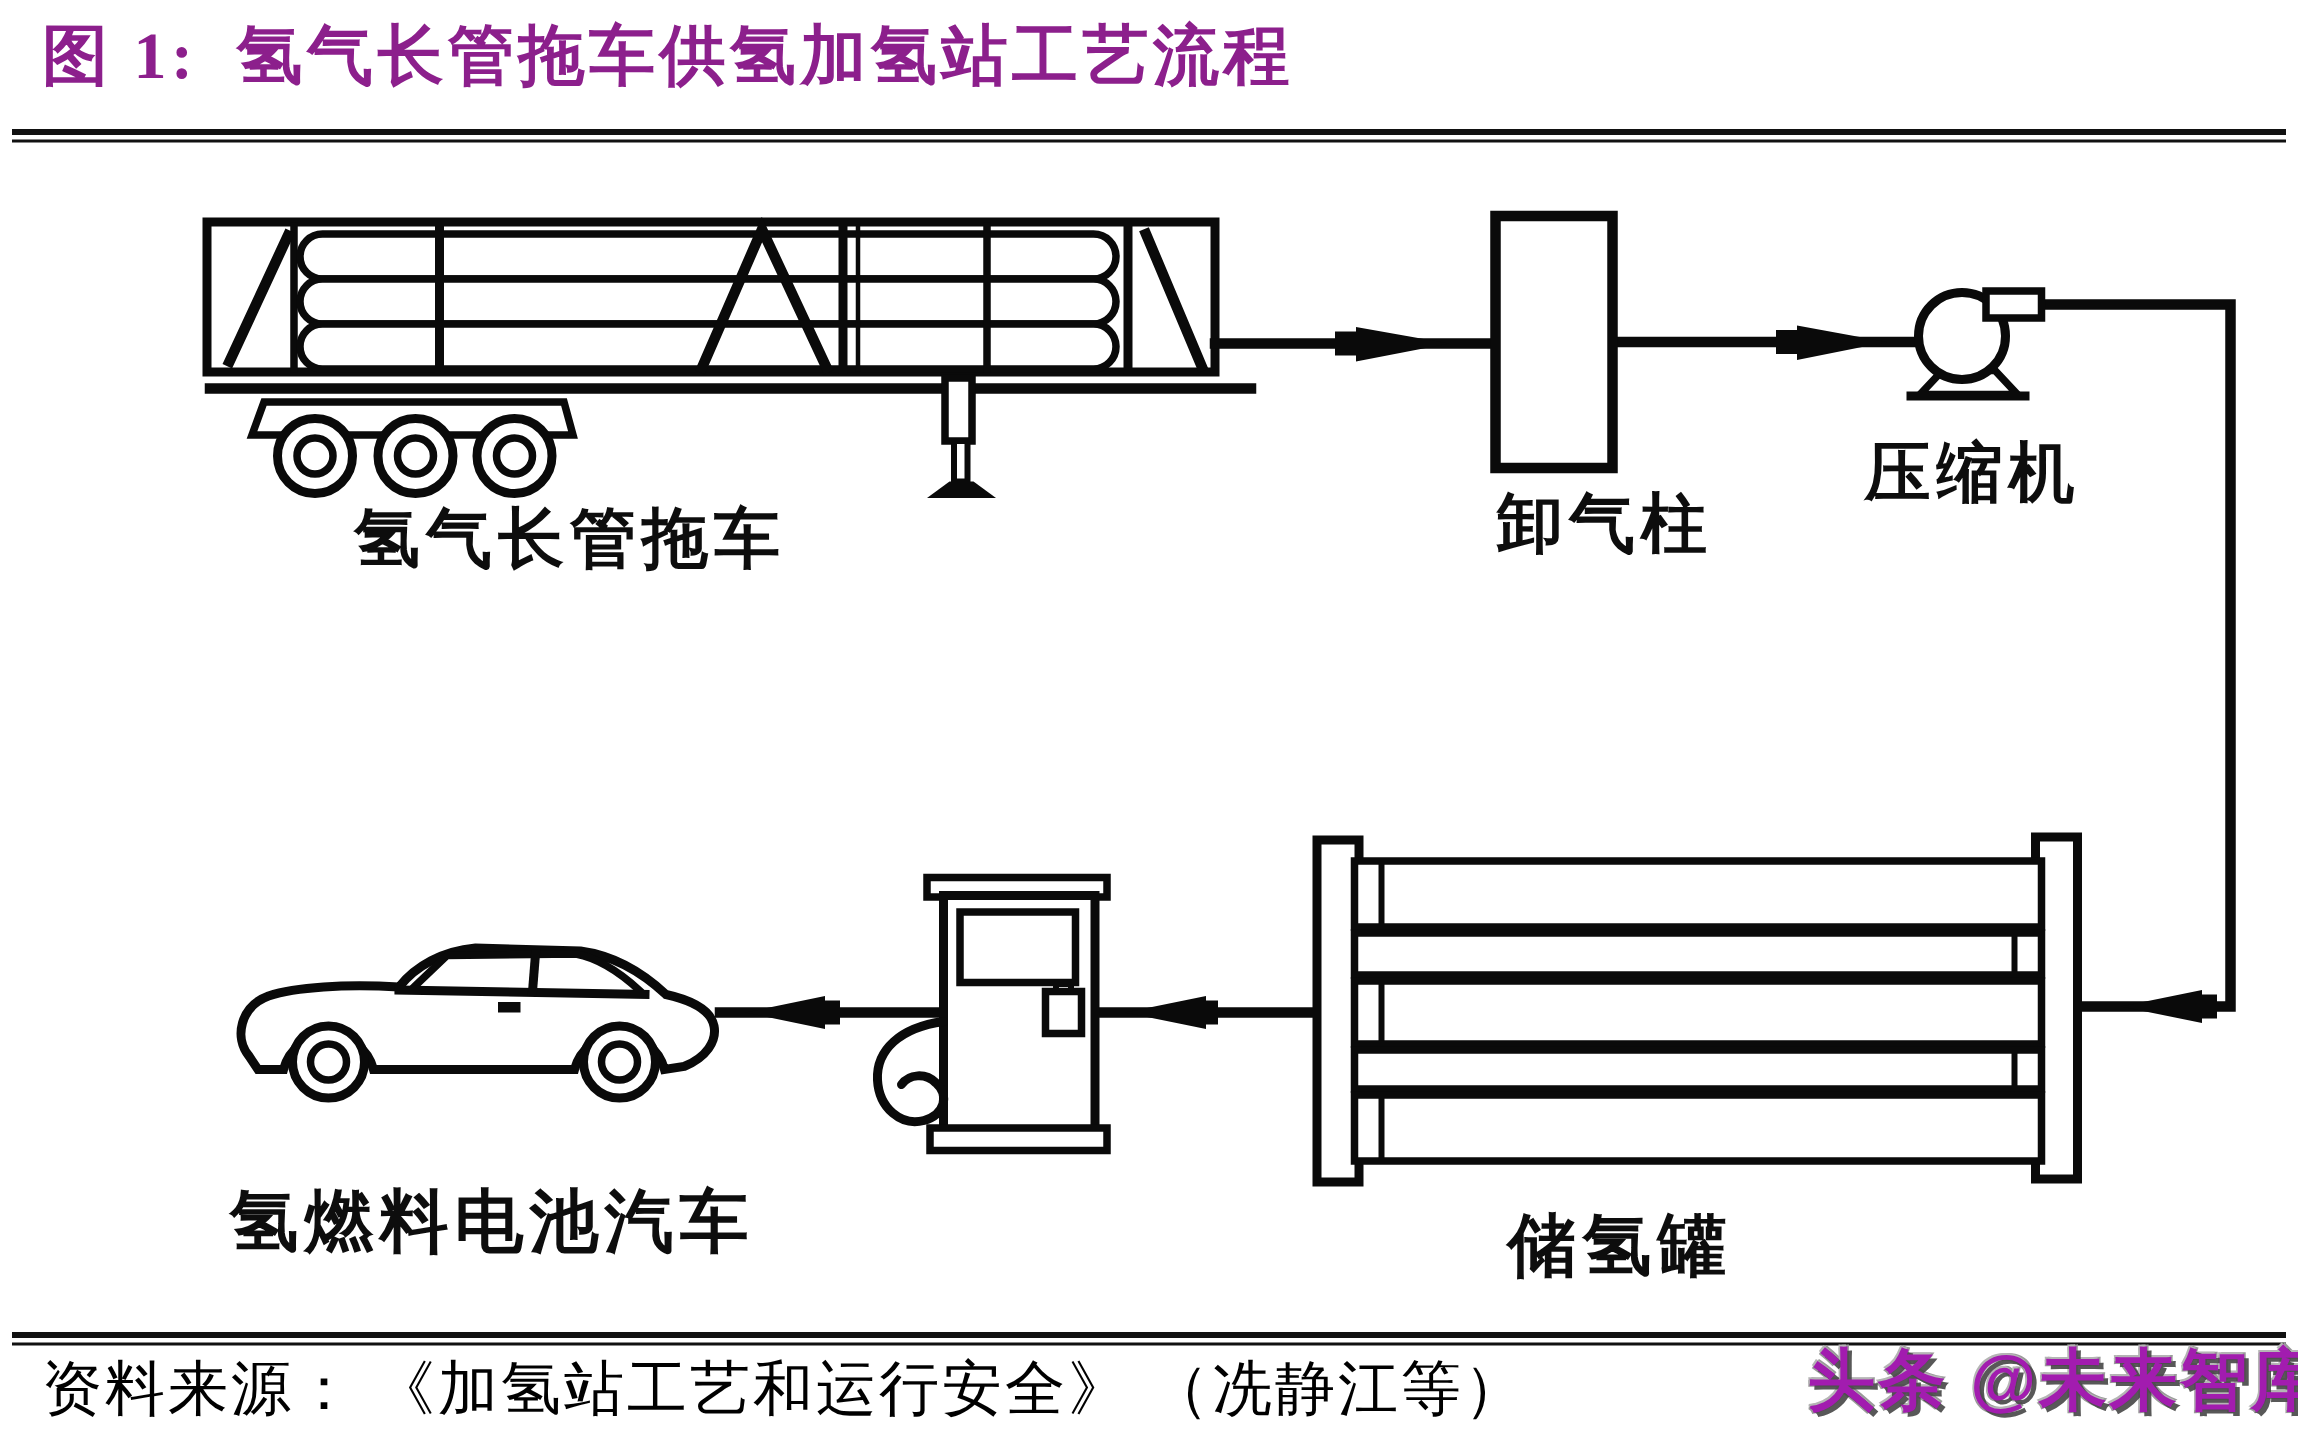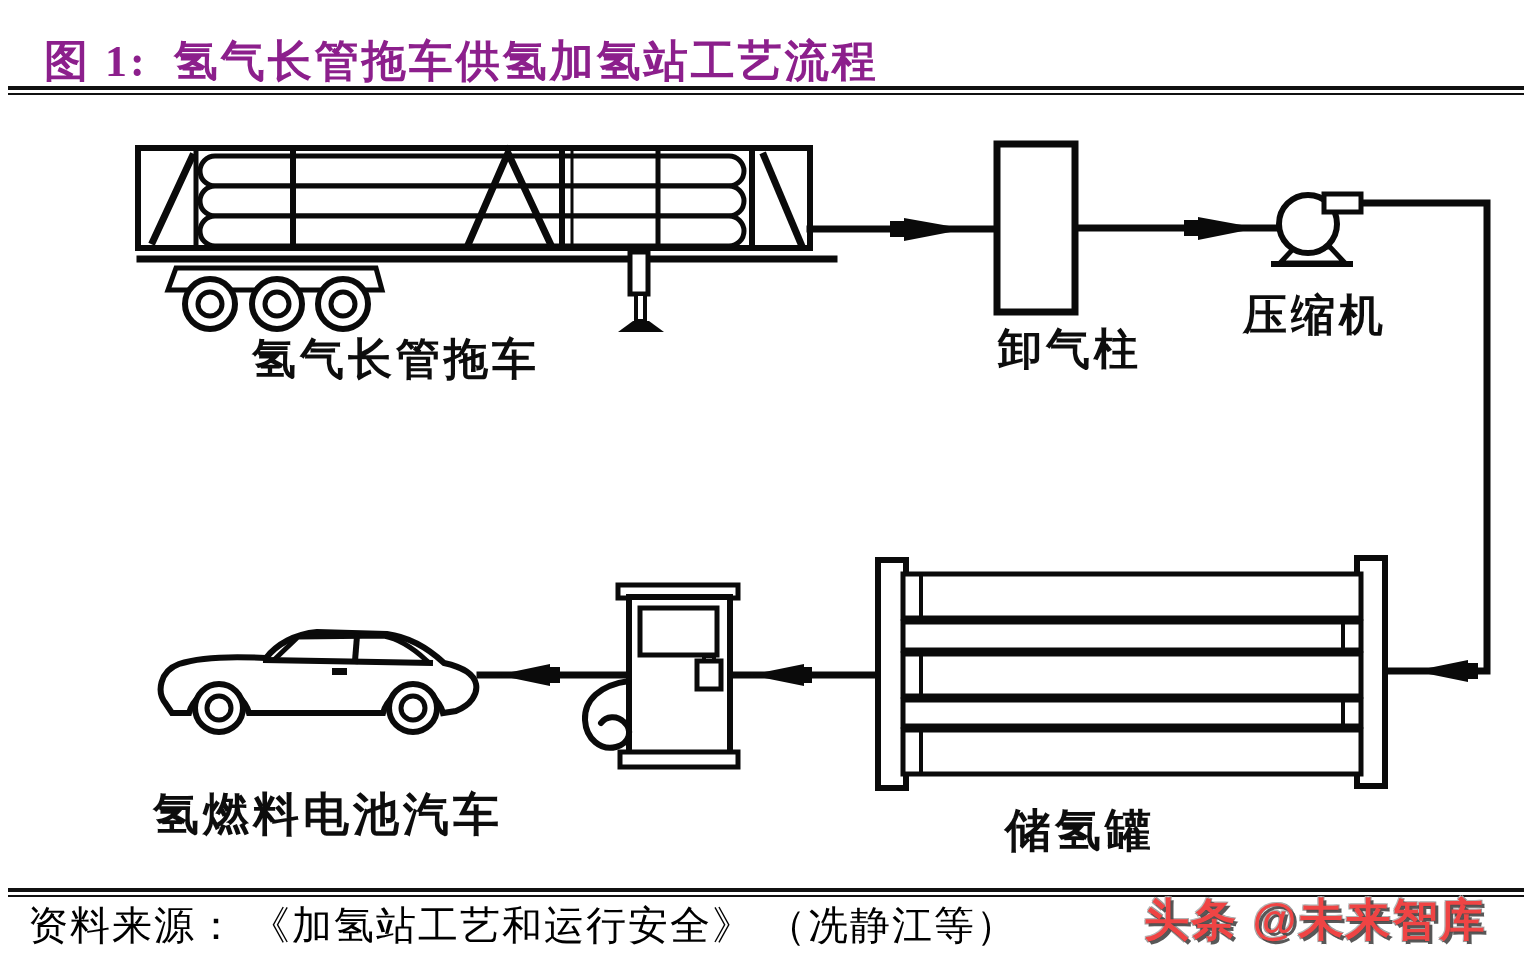--- a/index.html
+++ b/index.html
@@ -6,7 +6,7 @@
   #page{position:relative;width:1532px;height:970px;background:#ffffff;overflow:hidden;
         font-family:"Liberation Serif","DejaVu Serif",serif;}
   .abs{position:absolute;}
-  #title{left:44px;top:8px;font-size:44px;font-weight:700;letter-spacing:3px;white-space:nowrap;margin-top:24px;}
+  #title{left:28px;top:8px;font-size:44px;font-weight:700;letter-spacing:3px;white-space:nowrap;}
   #title .sp{display:inline-block;width:26px;}
   .rule{left:8px;width:1516px;background:#111;}
   .label{position:absolute;text-align:center;font-weight:700;color:#0d0d0d;white-space:nowrap;

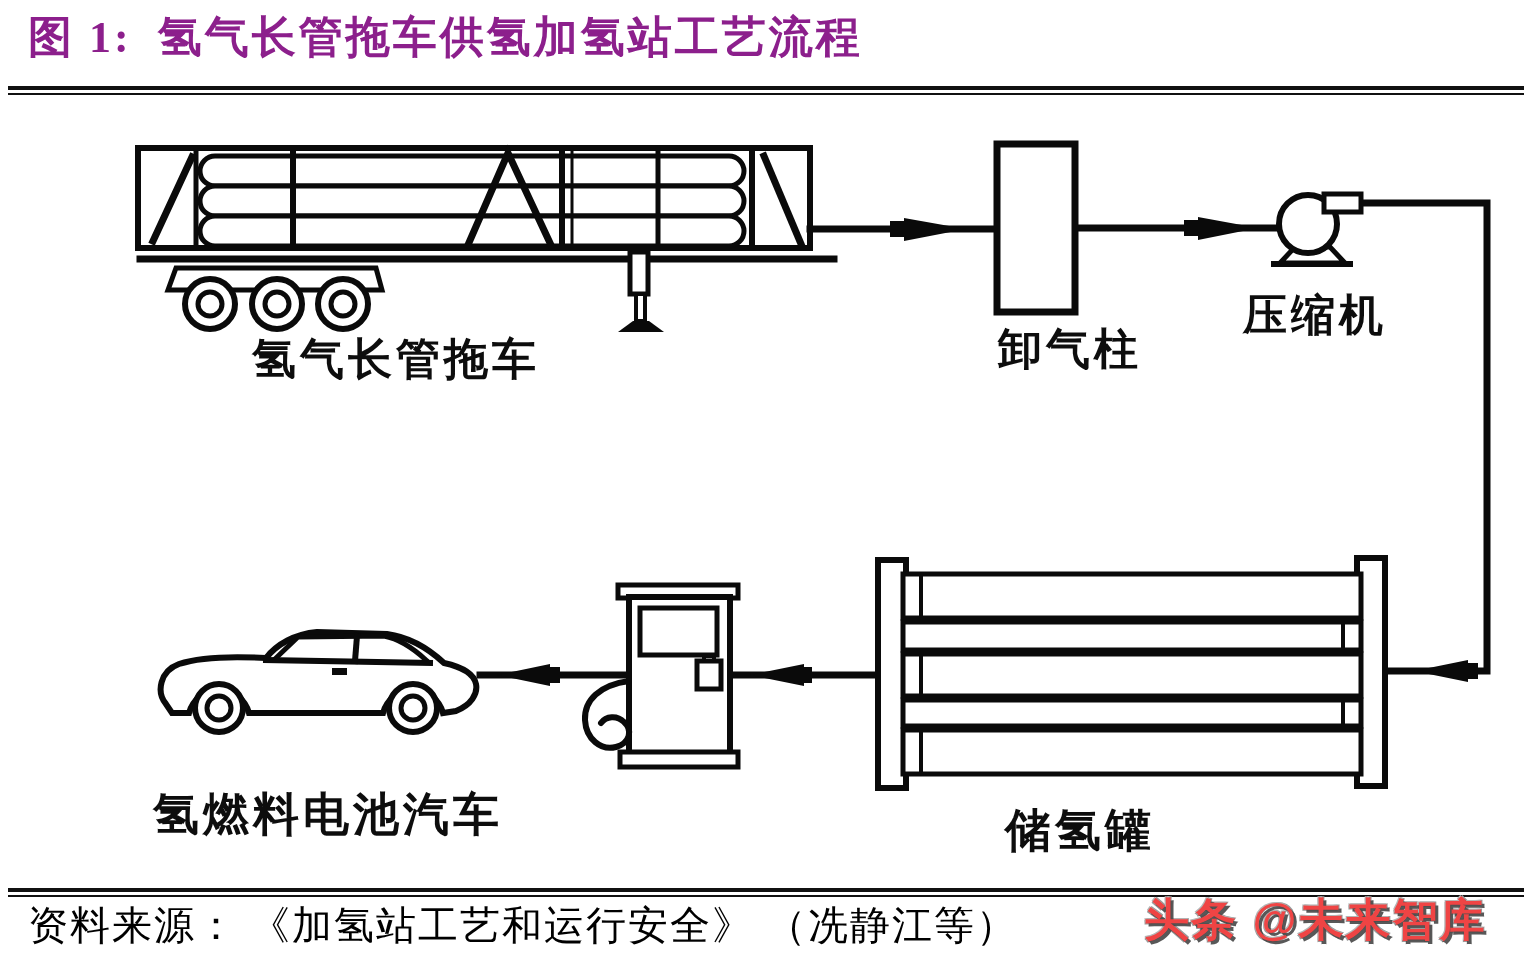--- a/index.html
+++ b/index.html
@@ -155,7 +155,7 @@
     </g>
   </svg>
 
-  <div class="label" style="left:246px;top:336px;width:300px;text-align:center;">氢气长管拖车</div>
+  <div class="label" style="left:230px;top:336px;width:300px;text-align:center;">氢气长管拖车</div>
   <div class="label" style="left:970px;top:326px;width:200px;">卸气柱</div>
   <div class="label" style="left:1215px;top:292px;width:200px;">压缩机</div>
   <div class="label" style="left:148px;top:790px;width:360px;font-size:46px;">氢燃料电池汽车</div>

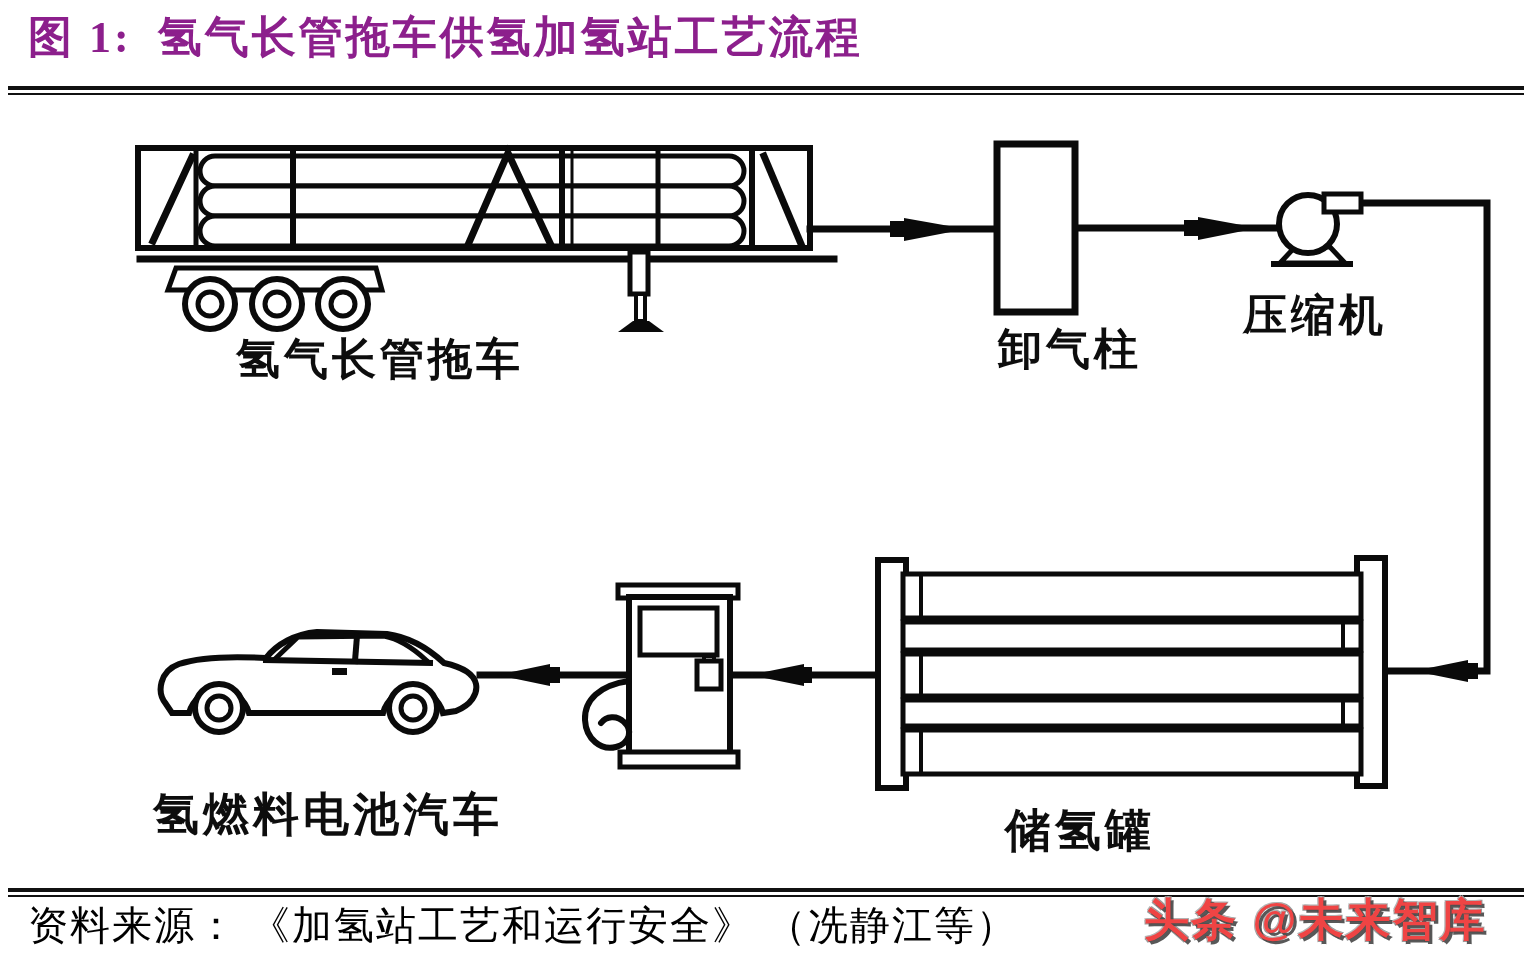--- a/index.html
+++ b/index.html
@@ -12,8 +12,8 @@
   .label{position:absolute;text-align:center;font-weight:700;color:#0d0d0d;white-space:nowrap;
          font-size:44px;letter-spacing:4px;line-height:1.1;}
   #src{left:28px;top:898px;font-size:40px;font-weight:400;color:#000000;letter-spacing:2px;white-space:nowrap;}
-  #wm{left:1144px;top:890px;width:310px;text-align:center;font-size:45px;font-weight:700;
-      font-family:"Liberation Sans","DejaVu Sans",sans-serif;color:#ef4444;letter-spacing:2px;white-space:nowrap;
+  #wm{left:1205px;top:890px;width:310px;text-align:center;font-size:45px;font-weight:700;
+      font-family:"Liberation Sans","DejaVu Sans",sans-serif;color:#a21caf;letter-spacing:2px;white-space:nowrap;
       text-shadow:3px 3px 0 rgba(70,70,70,.9),-1px -1px 0 #b5b5b5,1px -1px 0 #9a9a9a,-1px 1px 0 #9a9a9a,0 0 1px #777;}
   svg{position:absolute;left:0;top:0;}
 </style>

